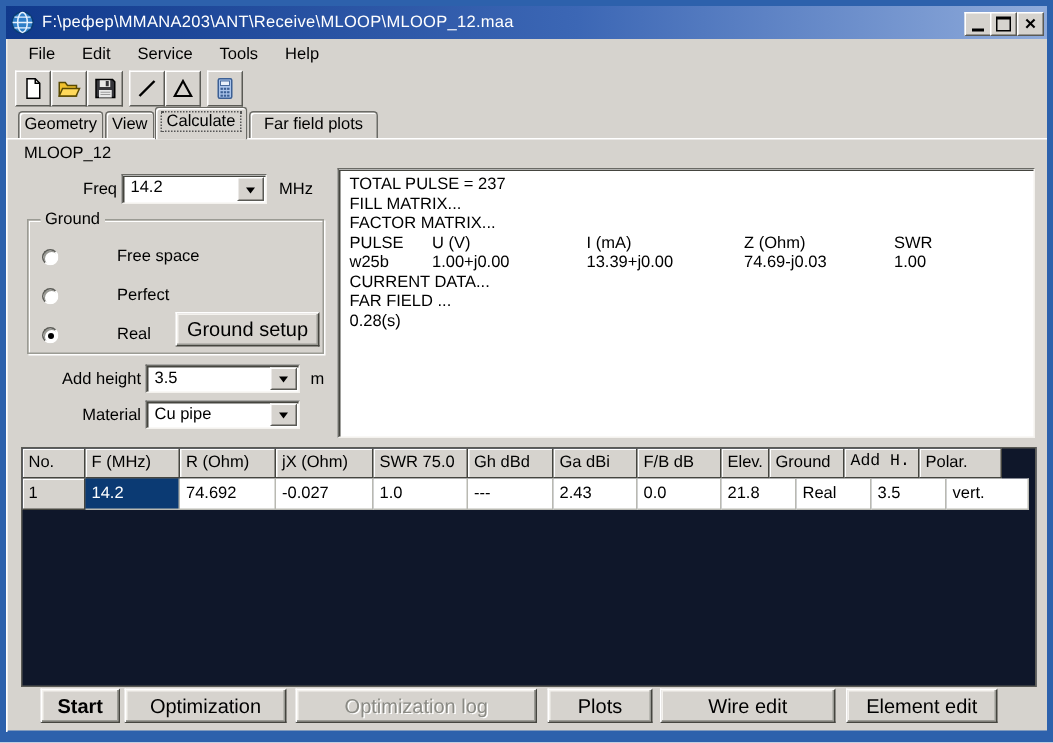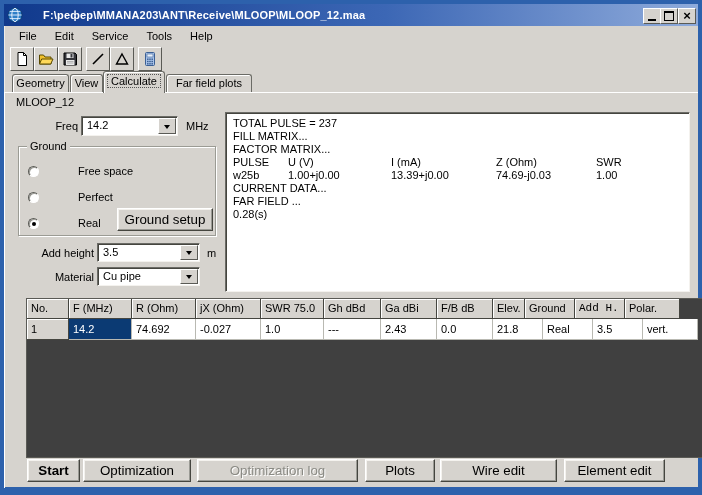--- a/index.html
+++ b/index.html
@@ -14,7 +14,7 @@
               display:flex; align-items:center; }
   .title-icon { width:16px; height:16px; margin-left:3px; flex:0 0 auto; }
   .title-icon svg { display:block; }
-  .title-text { color:#fff; font-weight:bold; margin-left:20px; white-space:nowrap; letter-spacing:.2px; }
+  .title-text { color:#fff; font-weight:normal; margin-left:5px; white-space:nowrap; letter-spacing:.2px; }
   .win-btn { position:absolute; top:4px; width:16px; height:14px; background:#d6d3ce;
              border:1px solid; border-color:#fff #5a5a55 #5a5a55 #fff;
              display:flex; align-items:center; justify-content:center; }

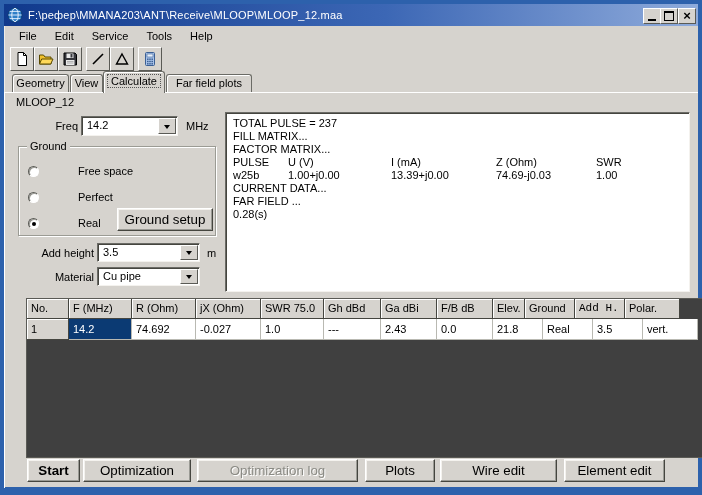--- a/index.html
+++ b/index.html
@@ -80,8 +80,8 @@
   .out-col { position:absolute; top:0; white-space:nowrap; }
 
   
-  .grid { position:absolute; left:10px; top:294px; width:677px; height:160px; background:#404040;
-          box-sizing:border-box; border:1px solid #5a5a55; overflow:hidden;margin-left:12px; }
+  .grid { position:absolute; left:10px; top:294px; width:677px; height:160px; background:#0f172a;
+          box-sizing:border-box; border:1px solid #5a5a55; overflow:hidden; }
   .grow { display:flex; }
   .gcell { box-sizing:border-box; padding:3px 0 0 4px; overflow:hidden; white-space:nowrap; }
   .ghead { height:20px; background:#d6d3ce; border-right:1px solid #45453f; border-bottom:1px solid #45453f;

